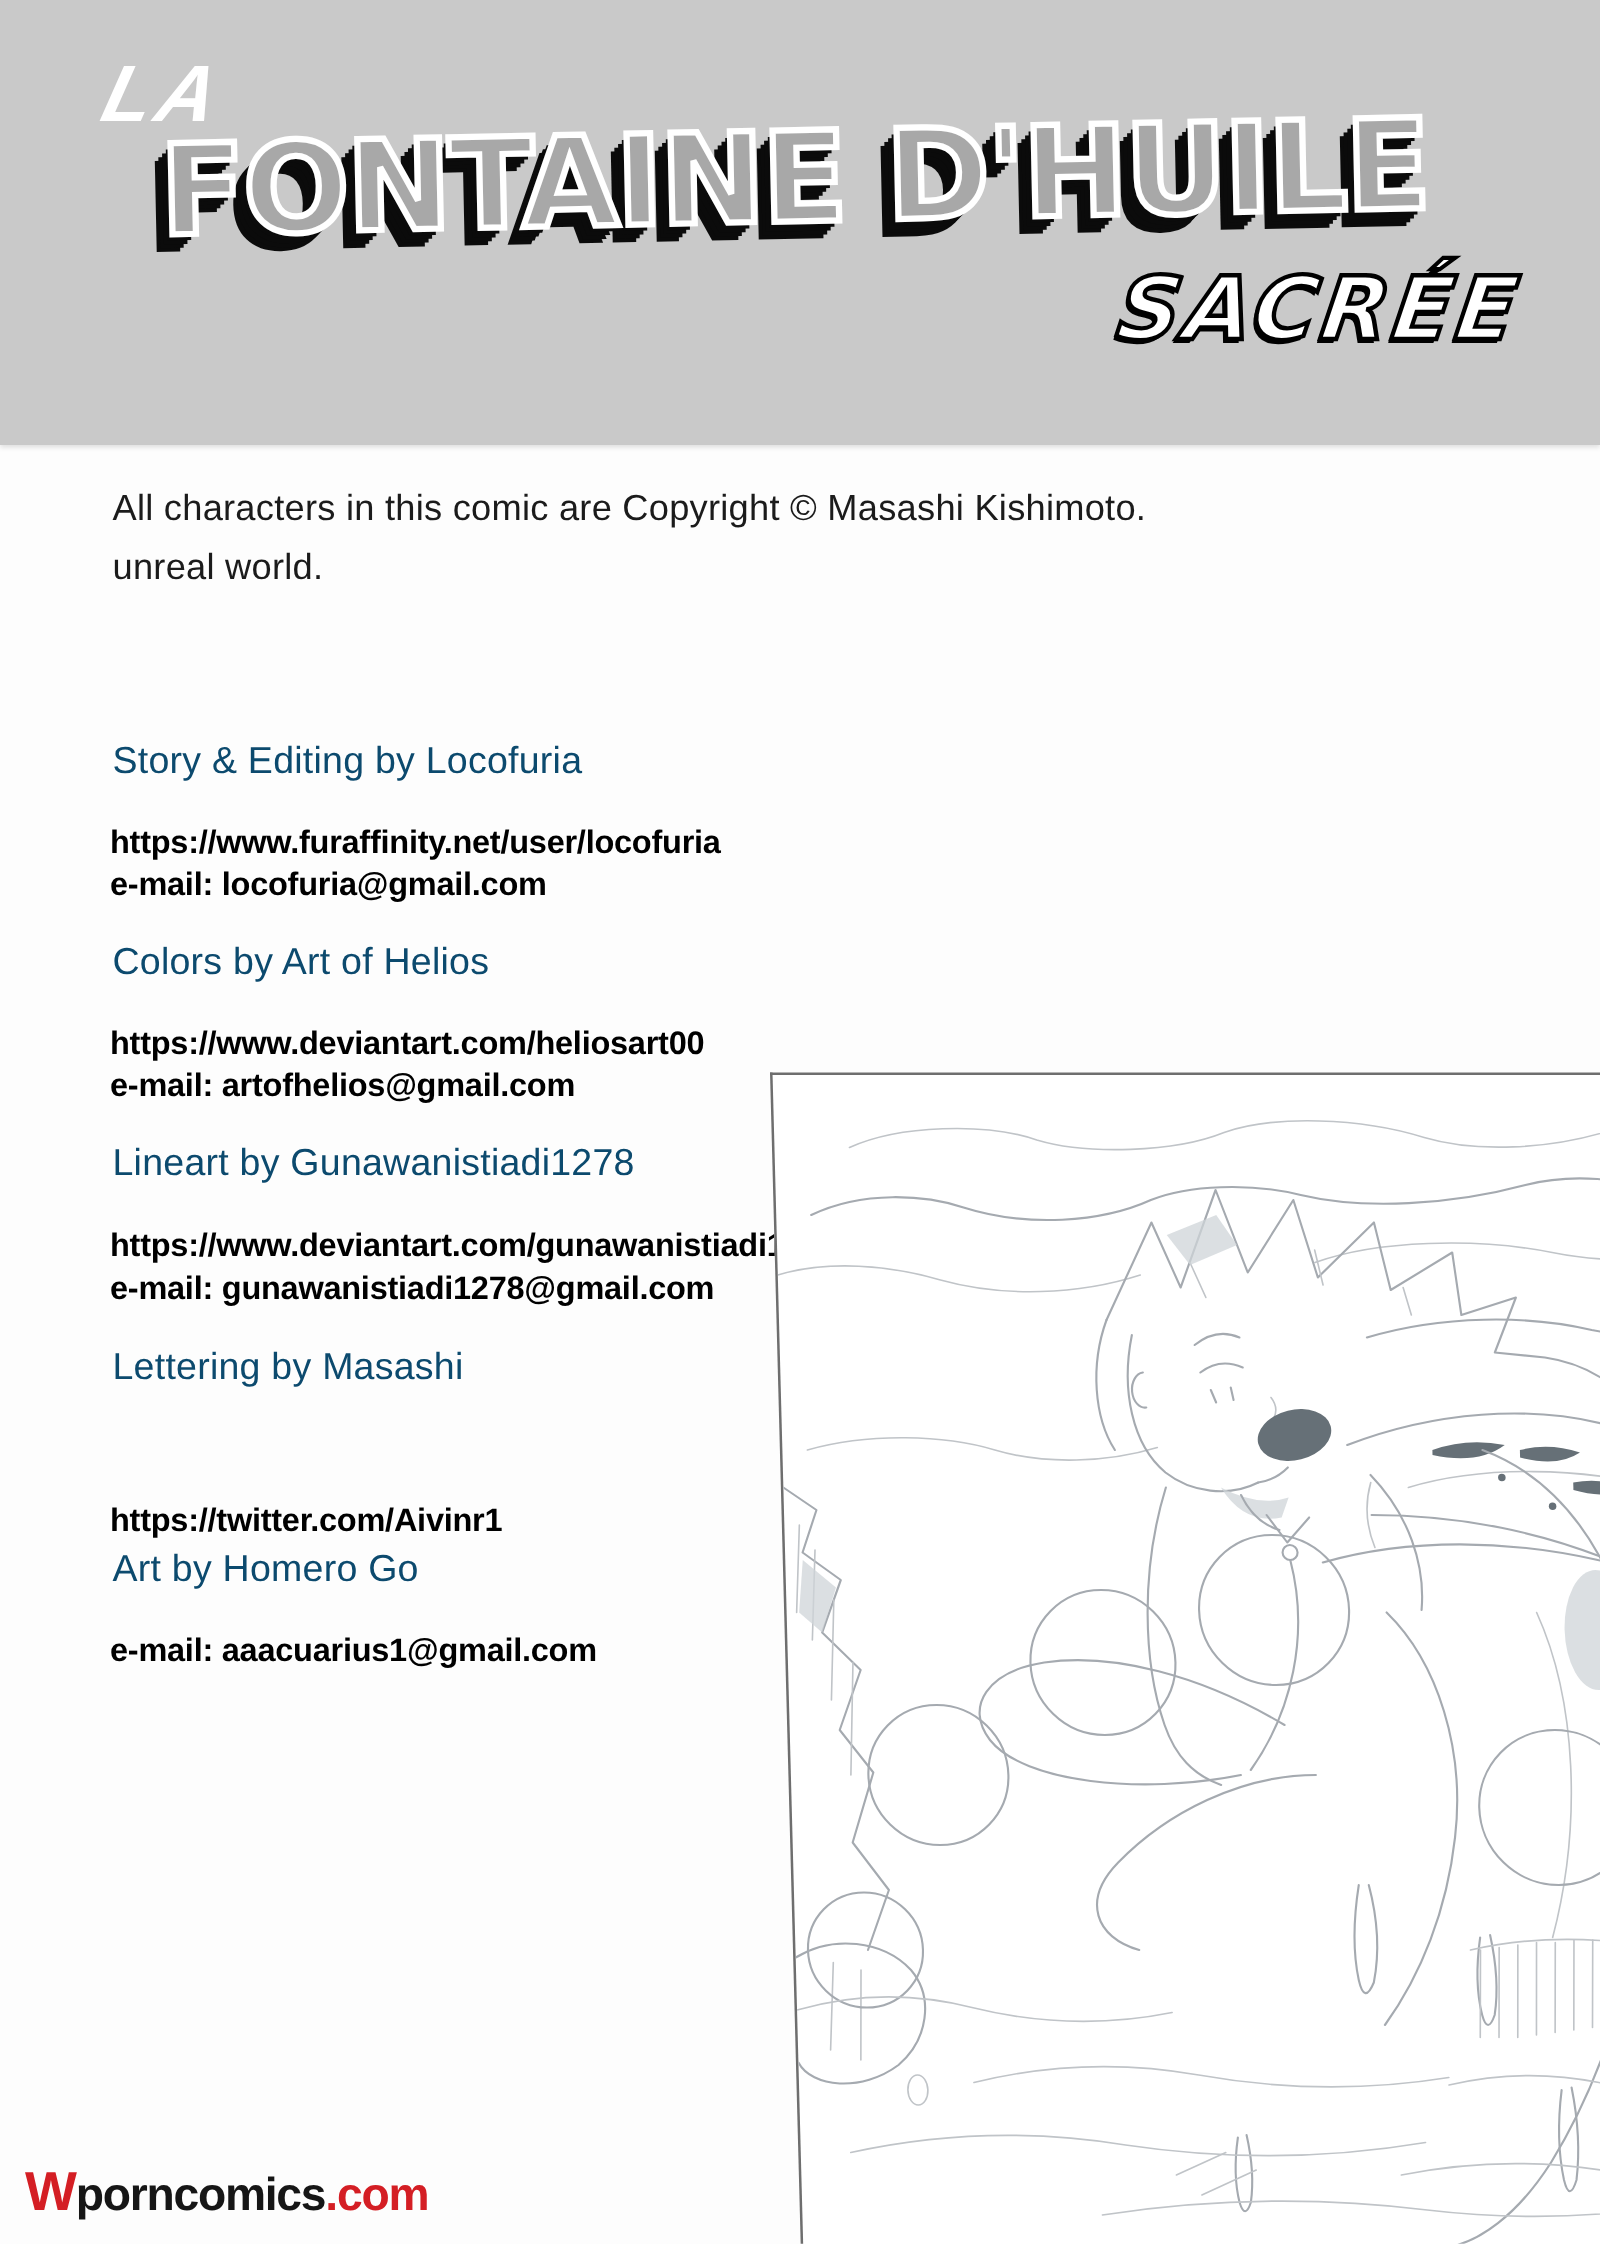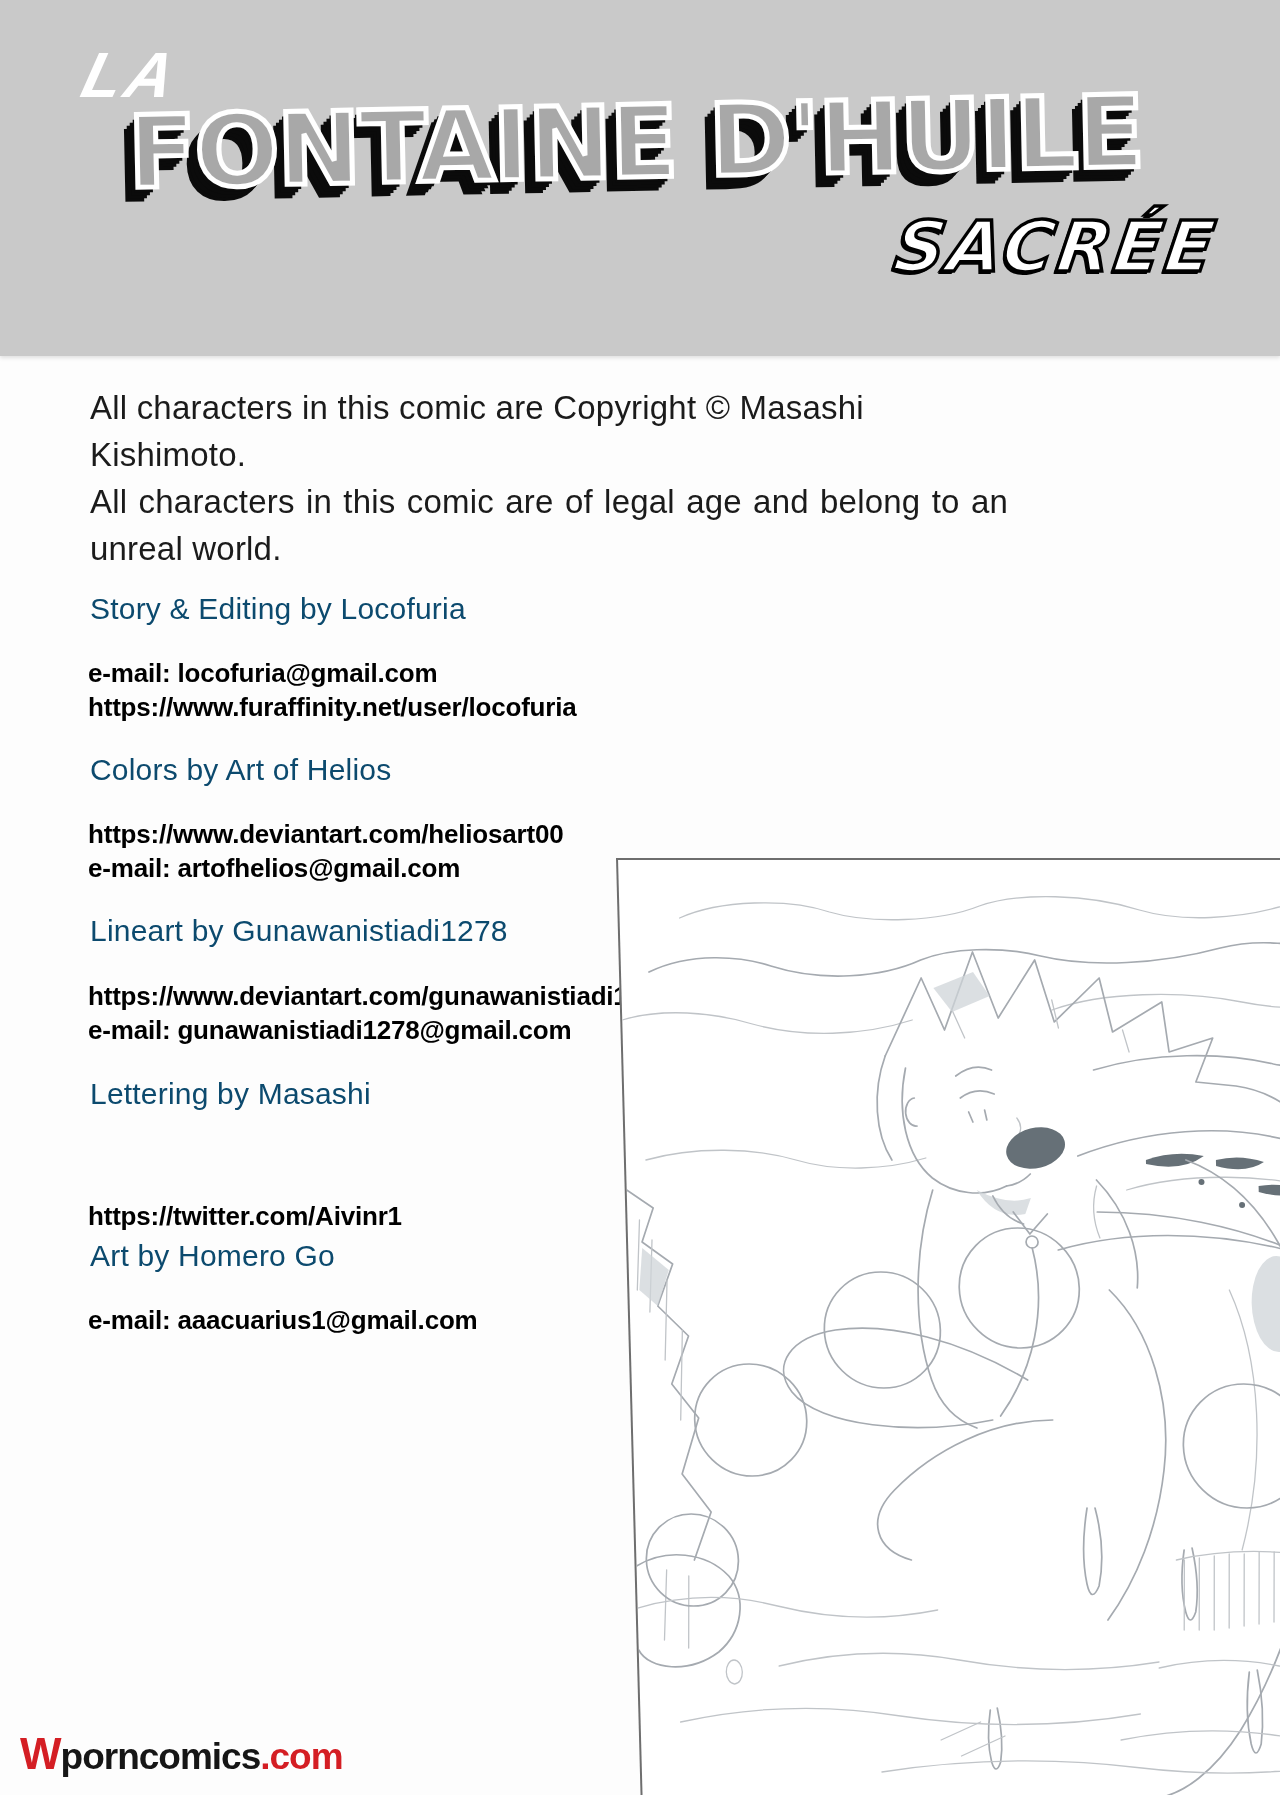--- a/index.html
+++ b/index.html
@@ -37,7 +37,7 @@
   
   .copyright{
     position:absolute;left:90px;top:384px;width:918px;
-    font-size:33px;line-height:47px;color:#1b1b1b;letter-spacing:.2px;
+    font-size:29px;line-height:47px;color:#1b1b1b;letter-spacing:.2px;
   }
   .copyright .justify{text-align:justify;text-align-last:justify;}
   

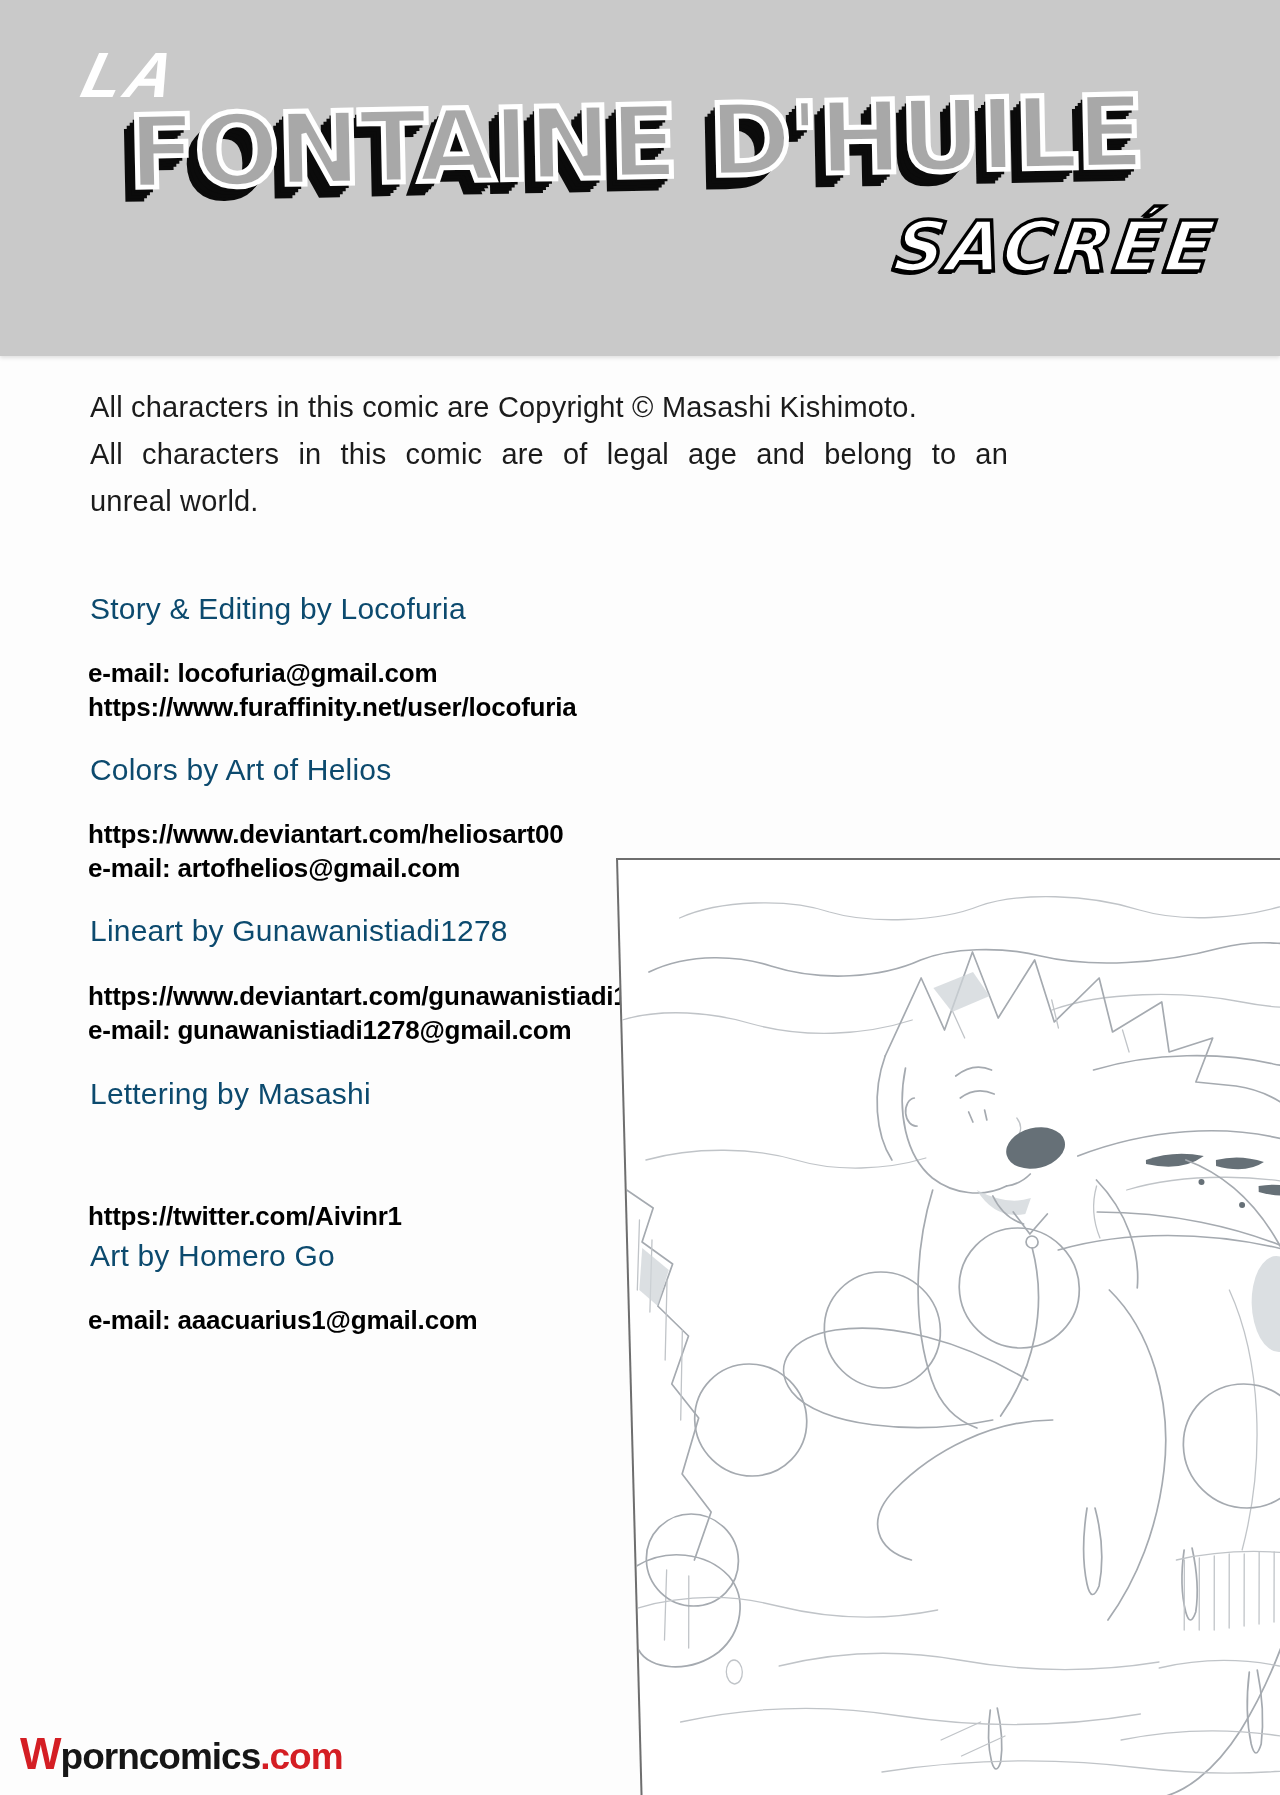--- a/index.html
+++ b/index.html
@@ -83,7 +83,6 @@
 
 <div class="copyright">
   <div>All characters in this comic are Copyright © Masashi Kishimoto.</div>
-  <div class="justify">All characters in this comic are of legal age and belong to an</div>
   <div>unreal world.</div>
 </div>
 

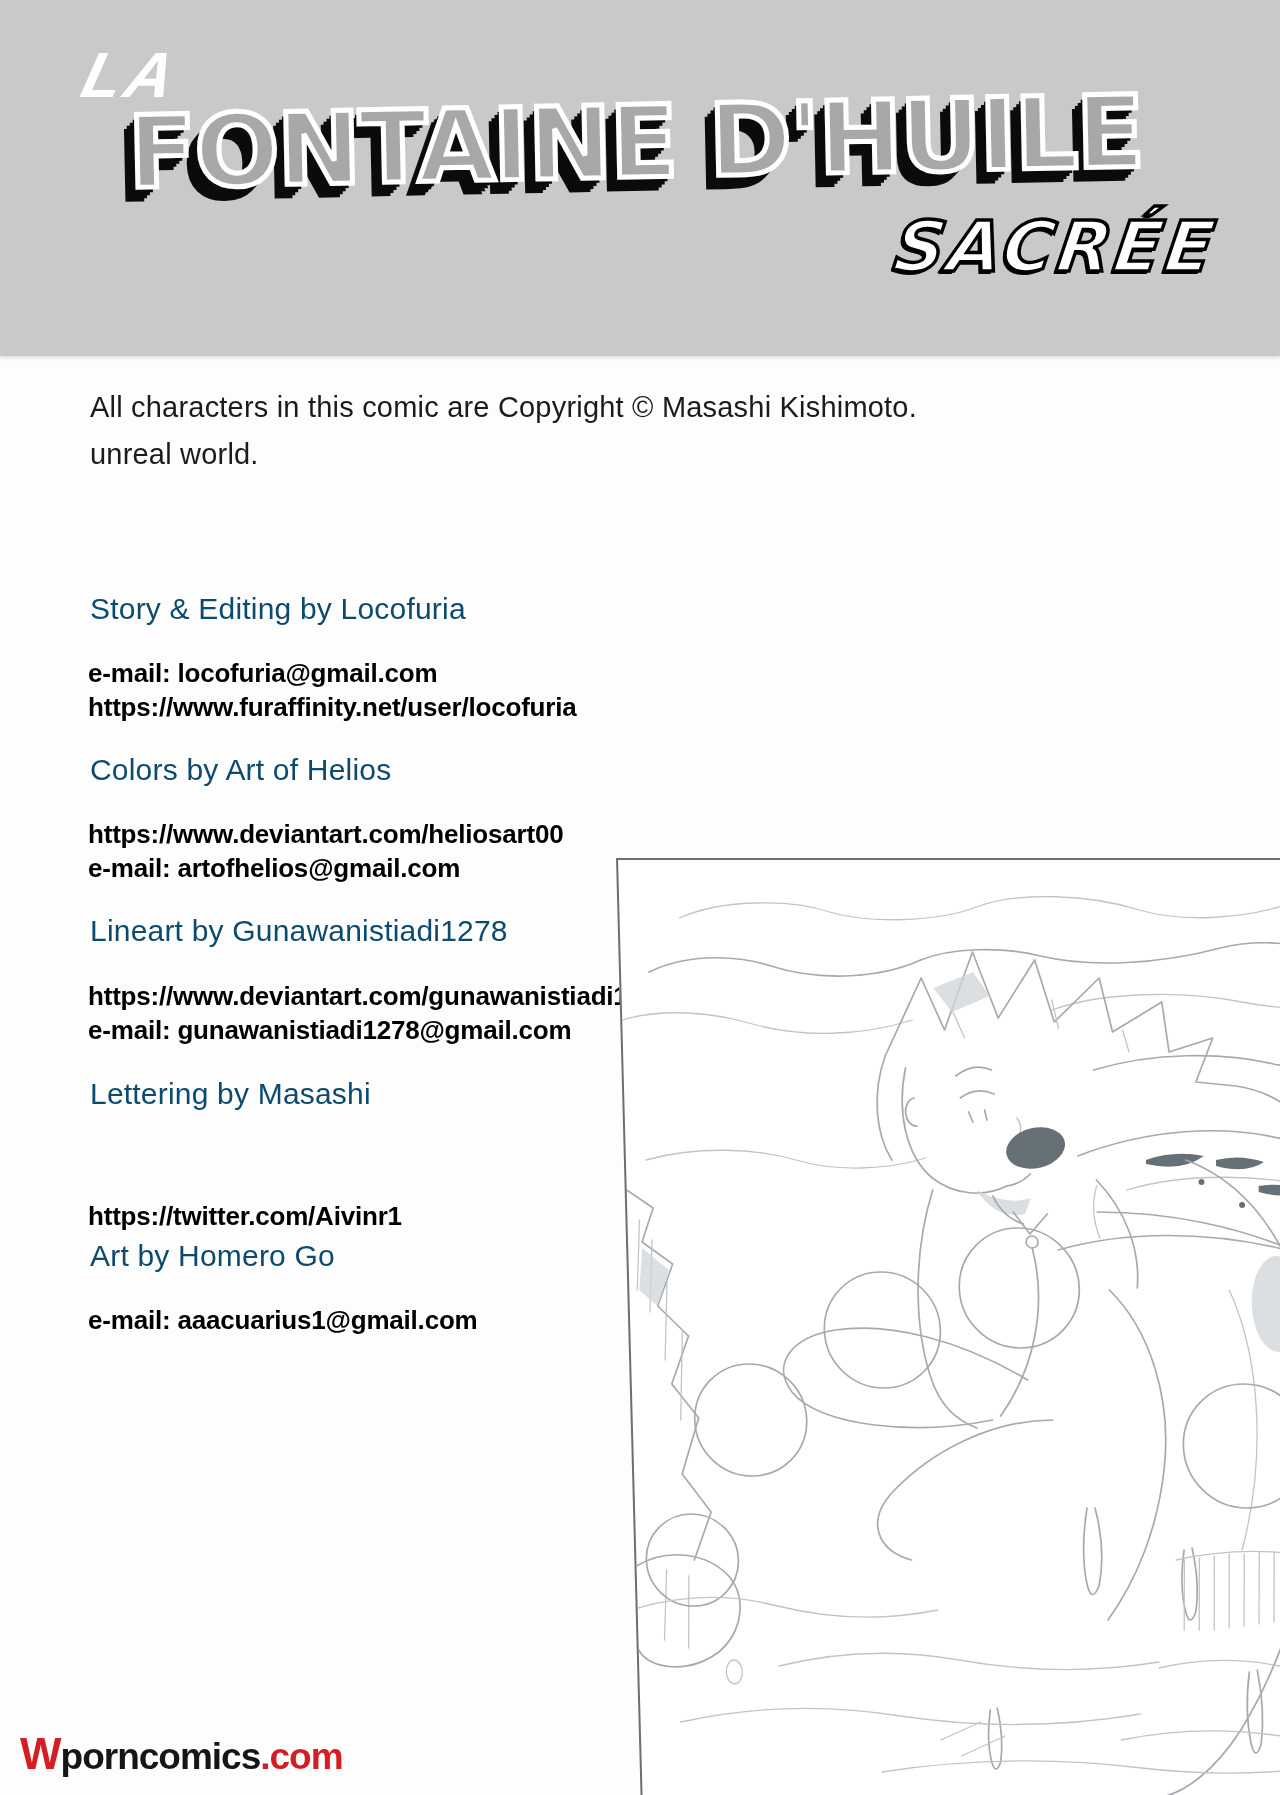--- a/index.html
+++ b/index.html
@@ -88,8 +88,8 @@
 
 <div class="credit-role" style="top:592px">Story &amp; Editing by Locofuria</div>
 <div class="credit-links" style="top:656px">
+  <div>https://www.furaffinity.net/user/locofuria</div>
   <div>e-mail: locofuria@gmail.com</div>
-  <div>https://www.furaffinity.net/user/locofuria</div>
 </div>
 
 <div class="credit-role" style="top:753px">Colors by Art of Helios</div>

